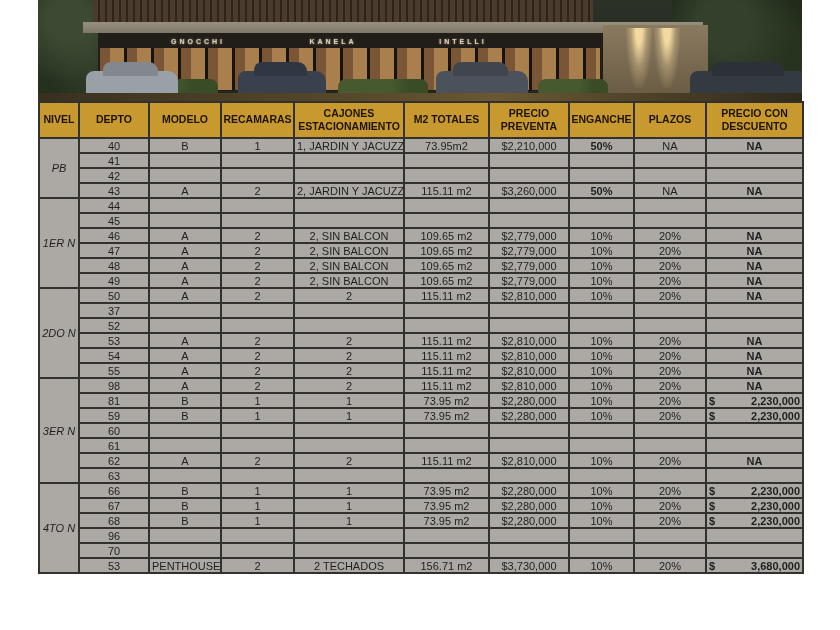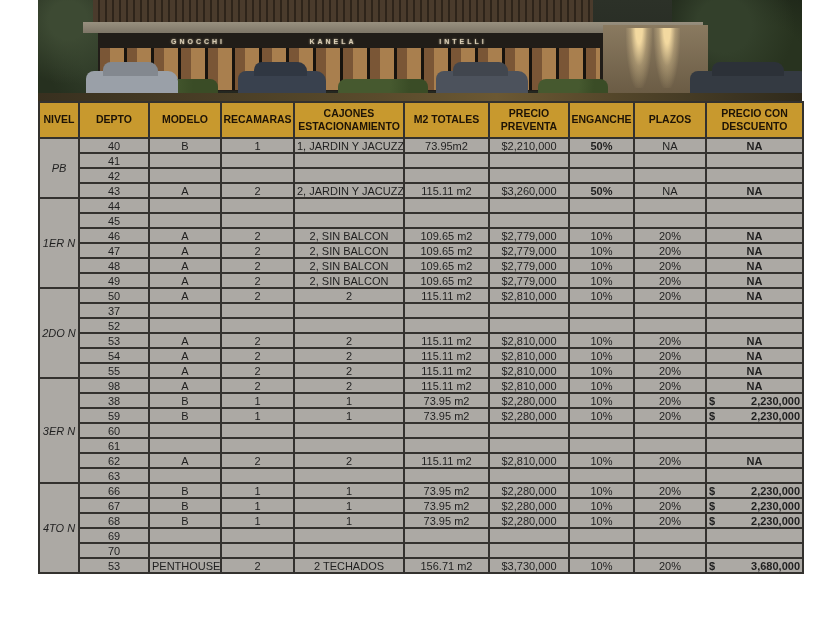--- a/index.html
+++ b/index.html
@@ -325,7 +325,7 @@
           <td class="b">NA</td>
         </tr>
         <tr class="r">
-          <td class="">38</td>
+          <td class="">81</td>
           <td class="">B</td>
           <td class="">1</td>
           <td class="small">1</td>

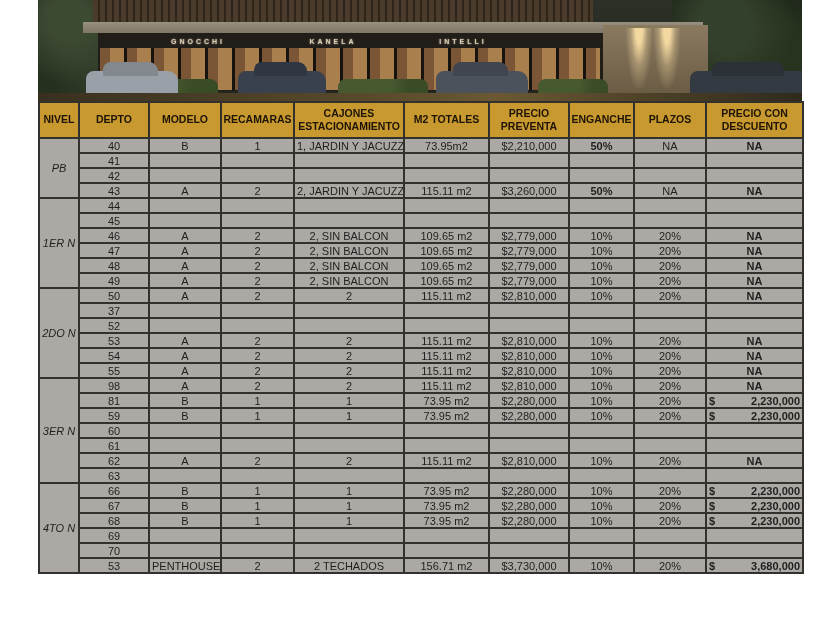--- a/index.html
+++ b/index.html
@@ -450,7 +450,7 @@
           </td>
         </tr>
         <tr class="r">
-          <td class="">69</td>
+          <td class="">96</td>
           <td class="yellow"></td>
           <td class="yellow"></td>
           <td class="yellow"></td>

